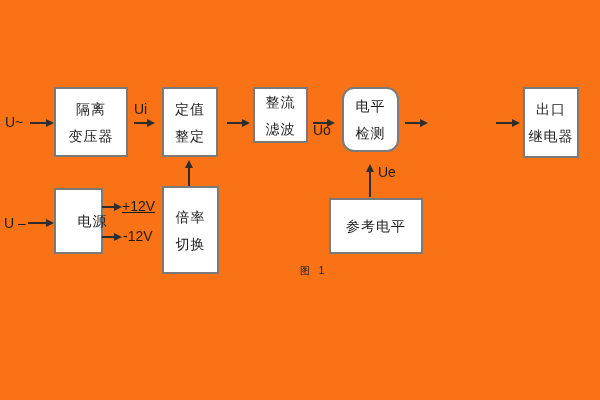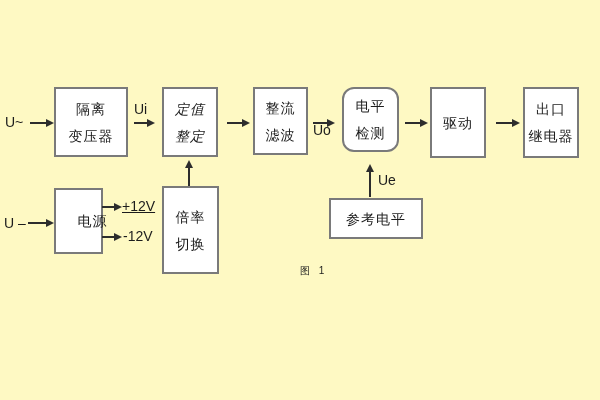--- a/index.html
+++ b/index.html
@@ -4,7 +4,7 @@
 <style>
   html,body{margin:0;padding:0;background:#ffffff;}
   #stage{
-    position:relative;width:600px;height:400px;background:#fef9c3;
+    position:relative;width:600px;height:400px;background:#f97316;
     font-family:"Liberation Sans","DejaVu Sans",sans-serif;
     color:#1c1c1c;overflow:hidden;
   }

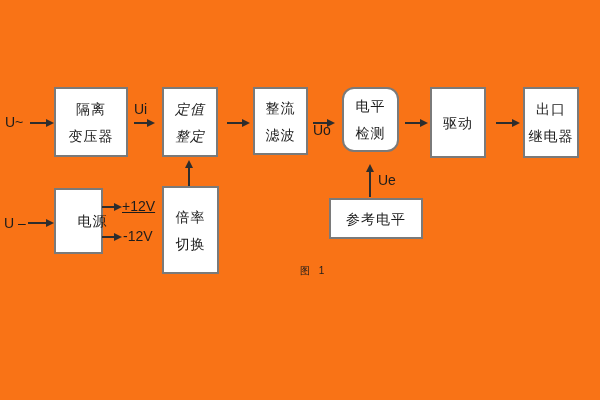--- a/index.html
+++ b/index.html
@@ -17,7 +17,7 @@
   .block span{white-space:nowrap;}
   
   #b-isolation {left:54px; top:87px; width:74px; height:70px;}
-  #b-setting   {left:162px;top:87px; width:56px; height:70px;font-style:italic;}
+  #b-setting   {left:162px;top:87px; width:56px; height:70px;}
   #b-rectifier {left:253px;top:87px; width:55px; height:68px;}
   #b-level     {left:342px;top:87px; width:57px; height:65px;border-radius:12px;}
   #b-driver    {left:430px;top:87px; width:56px; height:71px;}

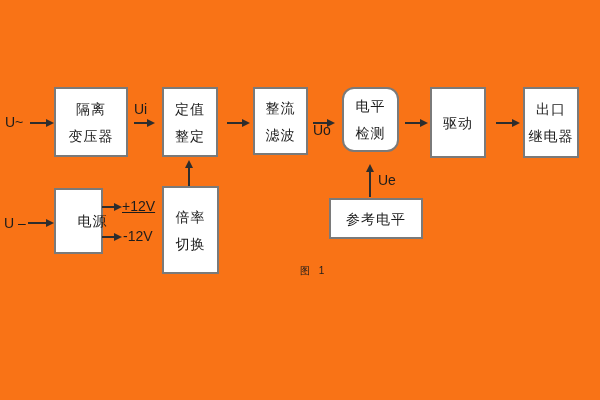--- a/index.html
+++ b/index.html
@@ -18,7 +18,7 @@
   
   #b-isolation {left:54px; top:87px; width:74px; height:70px;}
   #b-setting   {left:162px;top:87px; width:56px; height:70px;}
-  #b-rectifier {left:253px;top:87px; width:55px; height:68px;}
+  #b-rectifier {left:253px;top:87px; width:55px; height:56px;}
   #b-level     {left:342px;top:87px; width:57px; height:65px;border-radius:12px;}
   #b-driver    {left:430px;top:87px; width:56px; height:71px;}
   #b-relay     {left:523px;top:87px; width:56px; height:71px;}

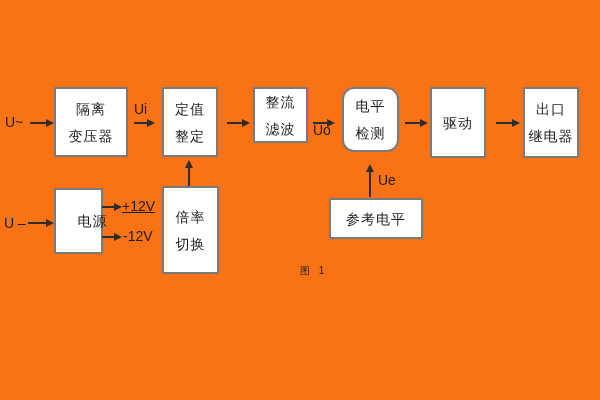--- a/index.html
+++ b/index.html
@@ -82,9 +82,6 @@
     <span>电平</span>
     <span>检测</span>
   </div>
-  <div class="block" id="b-driver">
-    <span>驱动</span>
-  </div>
   <div class="block" id="b-relay">
     <span>出口</span>
     <span>继电器</span>

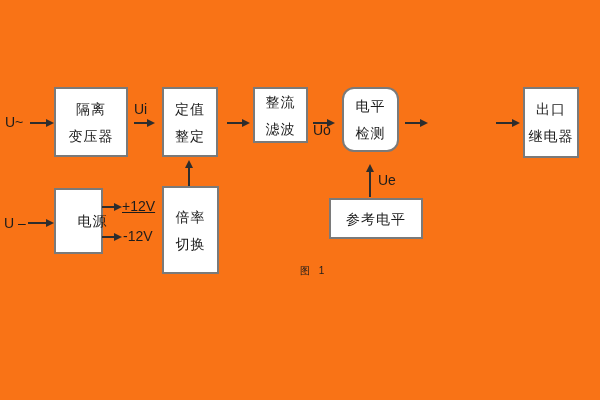--- a/index.html
+++ b/index.html
@@ -32,7 +32,7 @@
   #l-udc   {left:4px;  top:216px;}
   #l-ui    {left:134px;top:102px;}
   #l-uo    {left:313px;top:103px;margin-top:20px;}
-  #l-ue    {left:378px;top:173px;}
+  #l-ue    {left:378px;top:165px;}
   #l-p12   {left:122px;top:199px;text-decoration:underline;}
   #l-m12   {left:123px;top:229px;}
   #caption {left:300px;top:266px;font-size:10px;letter-spacing:3px;}

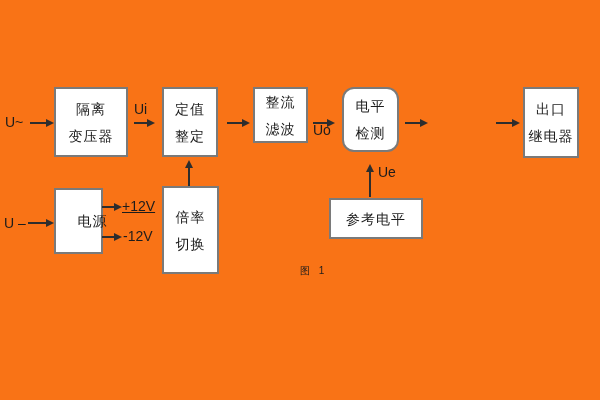--- a/index.html
+++ b/index.html
@@ -25,7 +25,7 @@
   
   #b-power     {left:54px; top:188px;width:49px; height:66px;padding-left:28px;}
   #b-ratio     {left:162px;top:186px;width:57px; height:88px;}
-  #b-reference {left:329px;top:198px;width:94px; height:41px;}
+  #b-reference {left:329px;top:198px;width:94px; height:56px;}
 
   .lbl{position:absolute;font-size:14px;line-height:1;white-space:nowrap;color:#1c1c1c;}
   #l-uac   {left:5px;  top:115px;}

